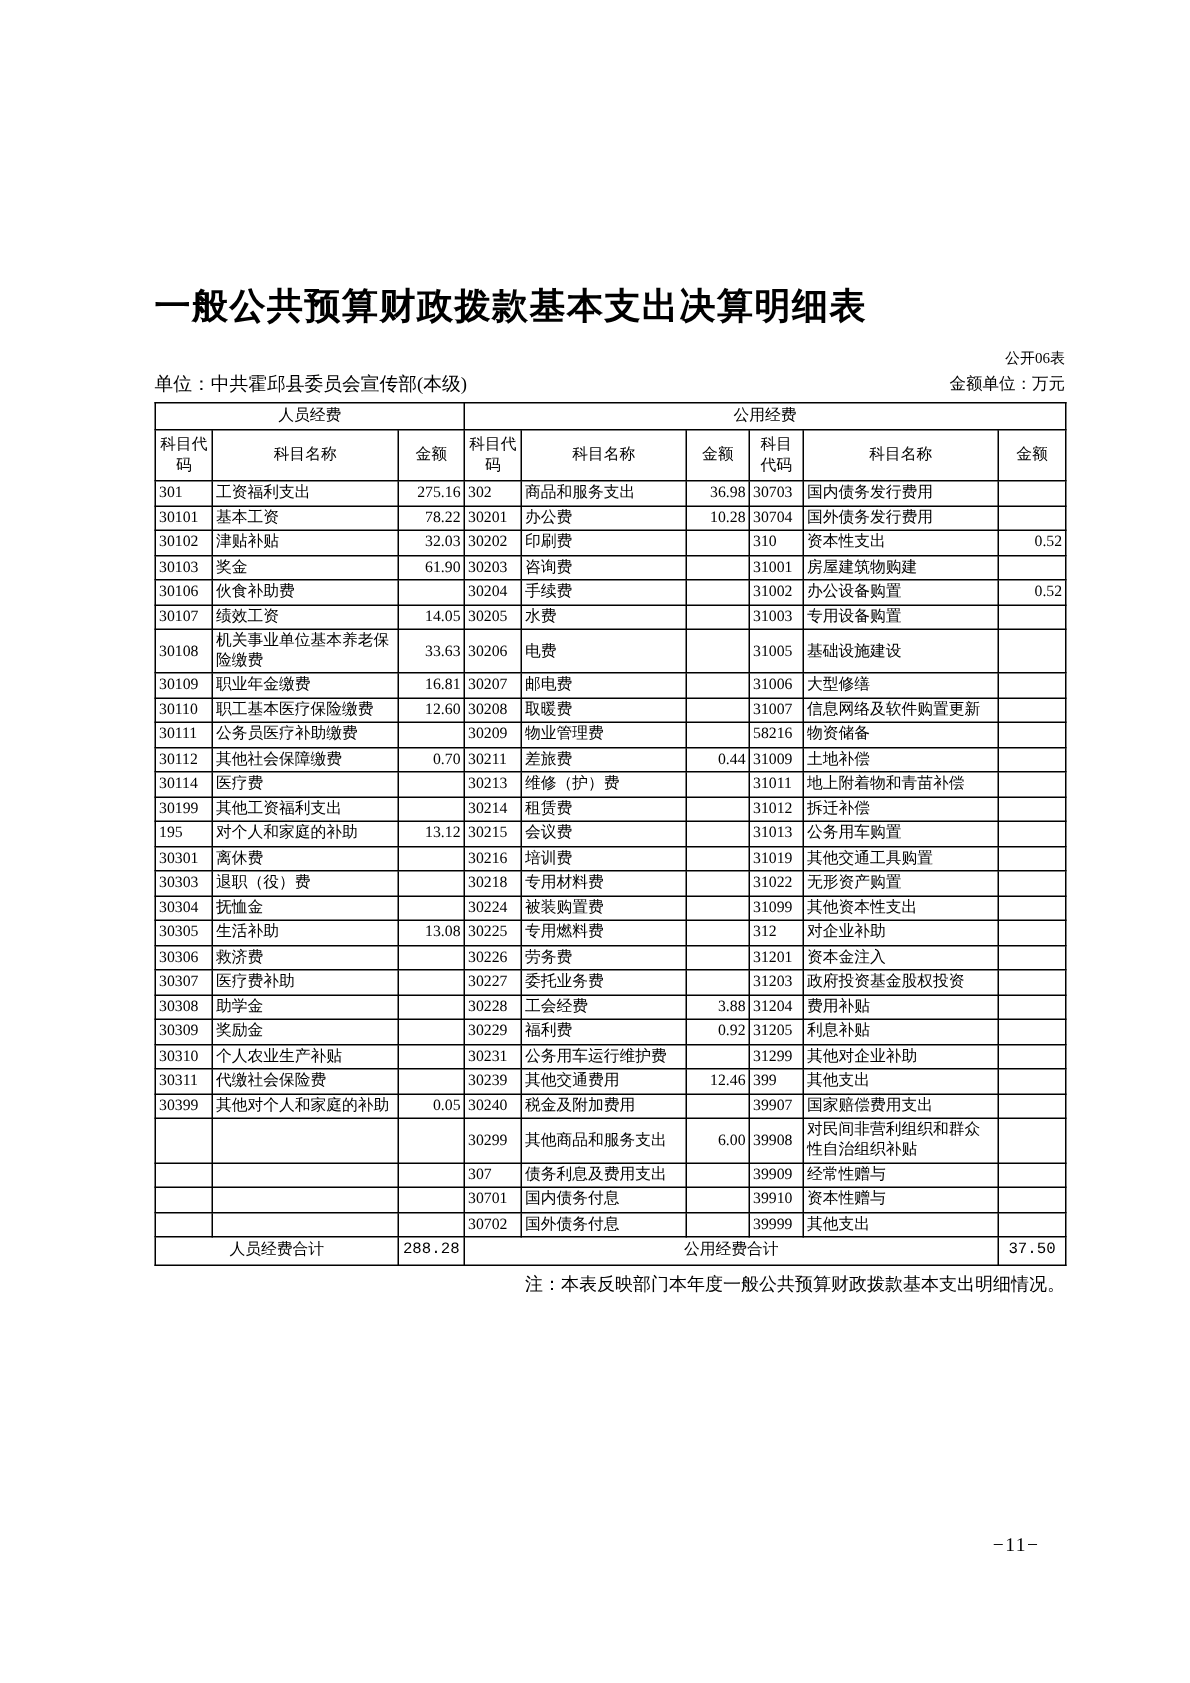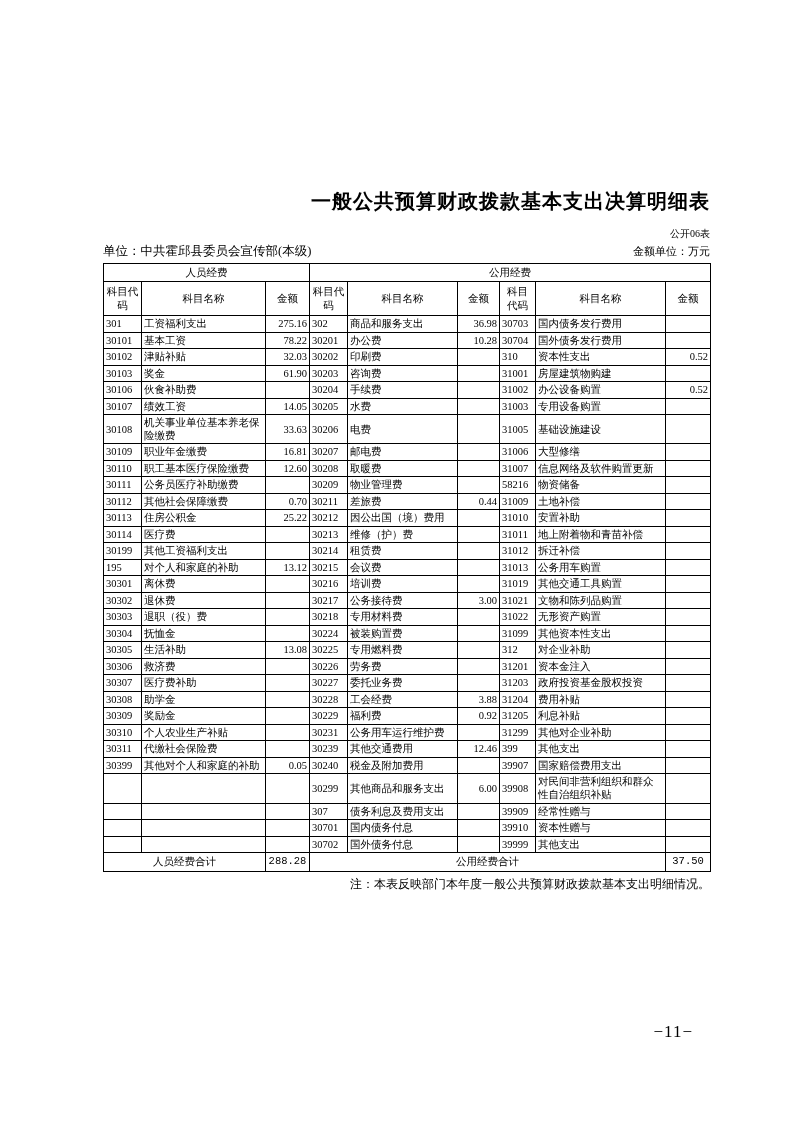--- a/index.html
+++ b/index.html
@@ -20,9 +20,9 @@
   }
   .title {
     margin: 188px 0 0 0;
-    font-size: 20px;
+    font-size: 24px;
     font-weight: bold;
-    text-align: right;
+    text-align: left;
     letter-spacing: 1px;
     font-family: "Liberation Sans", sans-serif;
   }

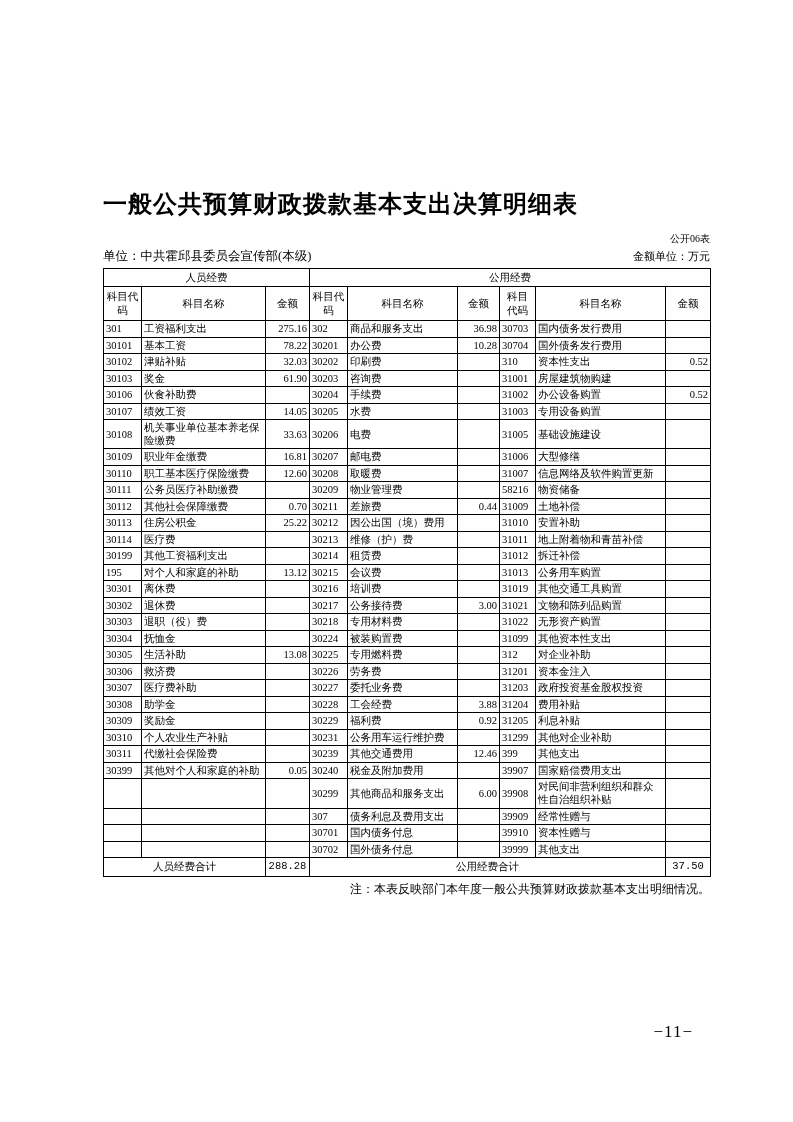--- a/index.html
+++ b/index.html
@@ -34,7 +34,7 @@
   .meta-row {
     display: flex;
     justify-content: space-between;
-    align-items: center;
+    align-items: flex-start;
     margin-top: 2px;
   }
   .unit-label { font-size: 12.5px; }

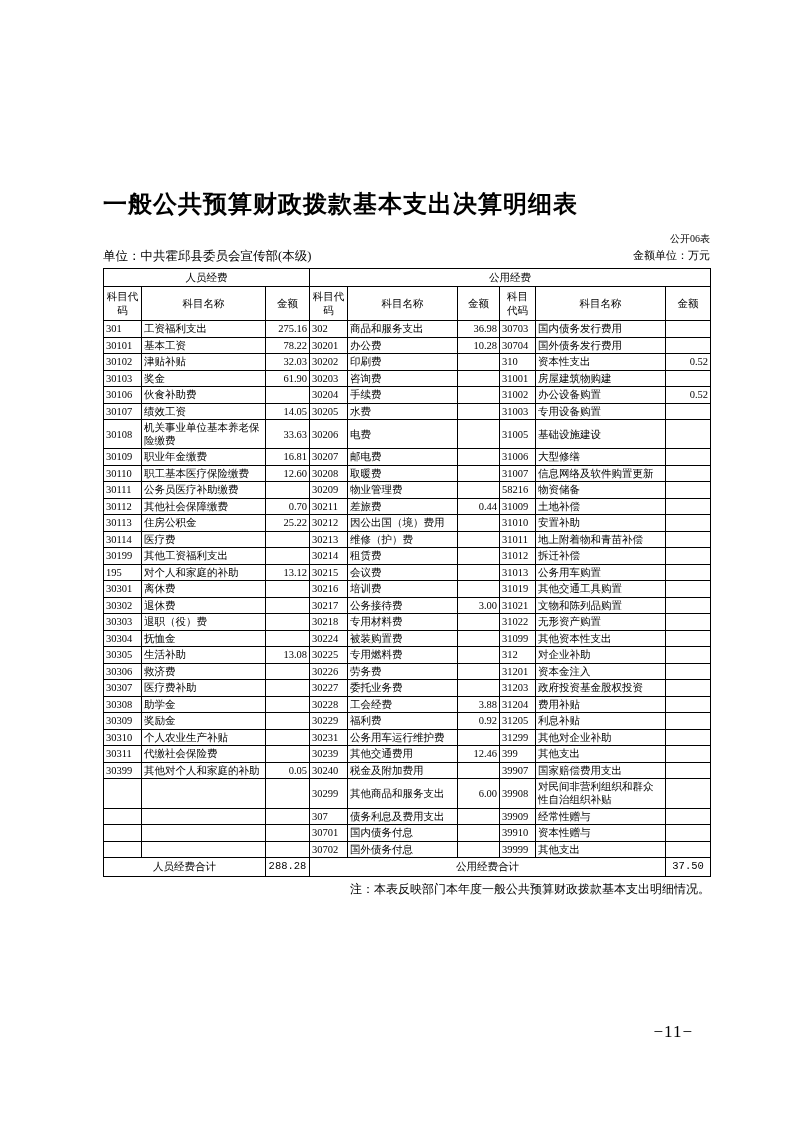--- a/index.html
+++ b/index.html
@@ -244,17 +244,6 @@
             <td class="amt"></td>
           </tr>
           <tr>
-            <td class="code">30113</td>
-            <td class="name">住房公积金</td>
-            <td class="amt">25.22</td>
-            <td class="code">30212</td>
-            <td class="name">因公出国（境）费用</td>
-            <td class="amt"></td>
-            <td class="code">31010</td>
-            <td class="name">安置补助</td>
-            <td class="amt"></td>
-          </tr>
-          <tr>
             <td class="code">30114</td>
             <td class="name">医疗费</td>
             <td class="amt"></td>

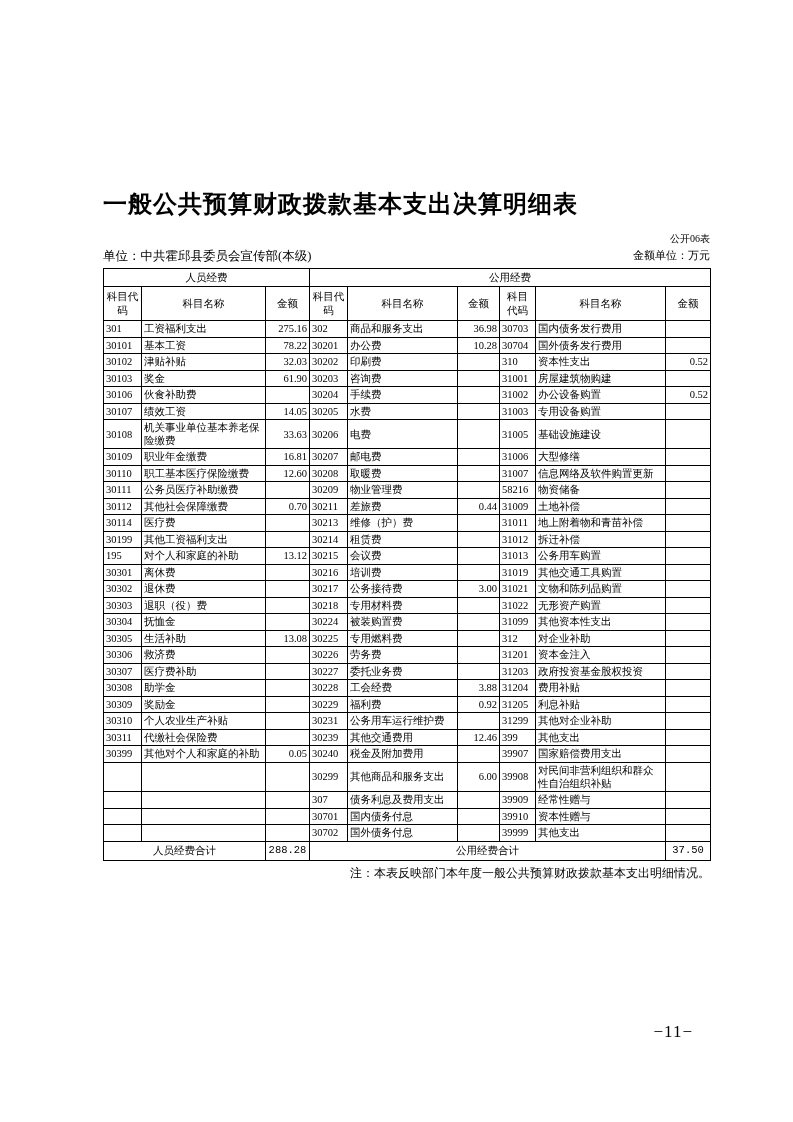--- a/index.html
+++ b/index.html
@@ -288,17 +288,6 @@
             <td class="amt"></td>
           </tr>
           <tr>
-            <td class="code">30302</td>
-            <td class="name">退休费</td>
-            <td class="amt"></td>
-            <td class="code">30217</td>
-            <td class="name">公务接待费</td>
-            <td class="amt">3.00</td>
-            <td class="code">31021</td>
-            <td class="name">文物和陈列品购置</td>
-            <td class="amt"></td>
-          </tr>
-          <tr>
             <td class="code">30303</td>
             <td class="name">退职（役）费</td>
             <td class="amt"></td>

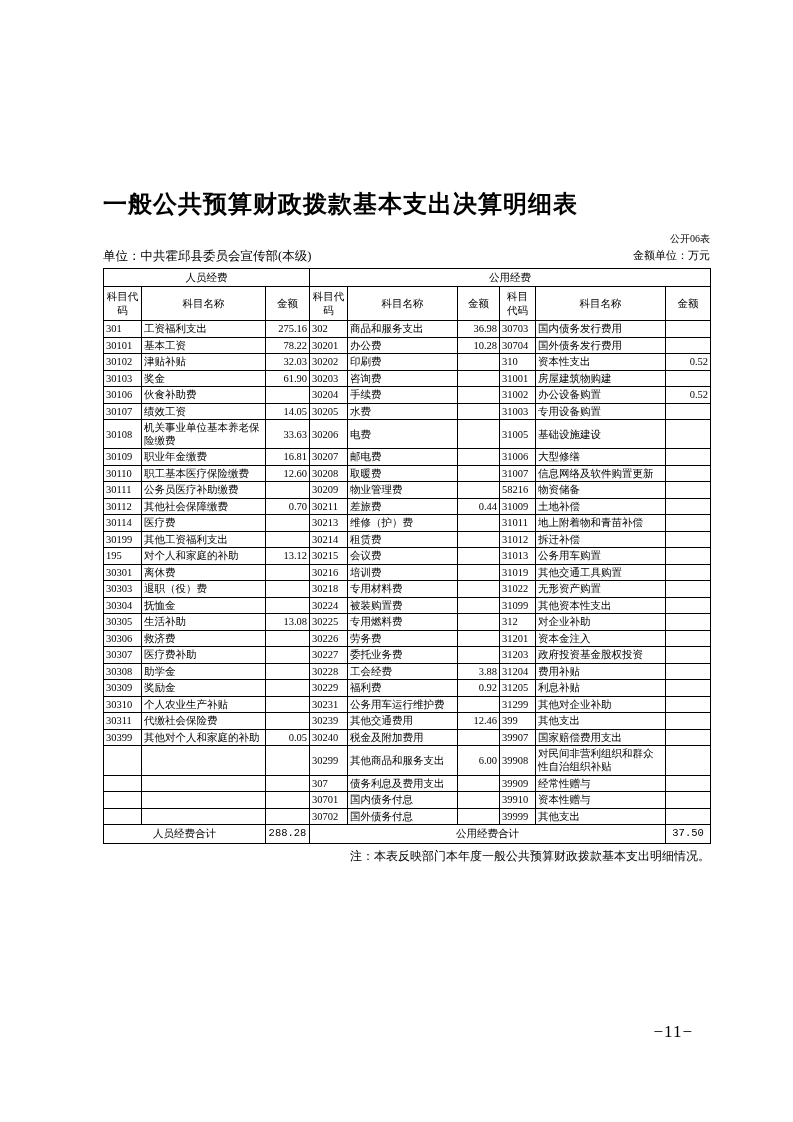--- a/index.html
+++ b/index.html
@@ -73,7 +73,7 @@
     position: absolute;
     top: 1022px;
     right: 100px;
-    font-size: 17px;
+    font-size: 13px;
     letter-spacing: 1px;
   }
 </style>

